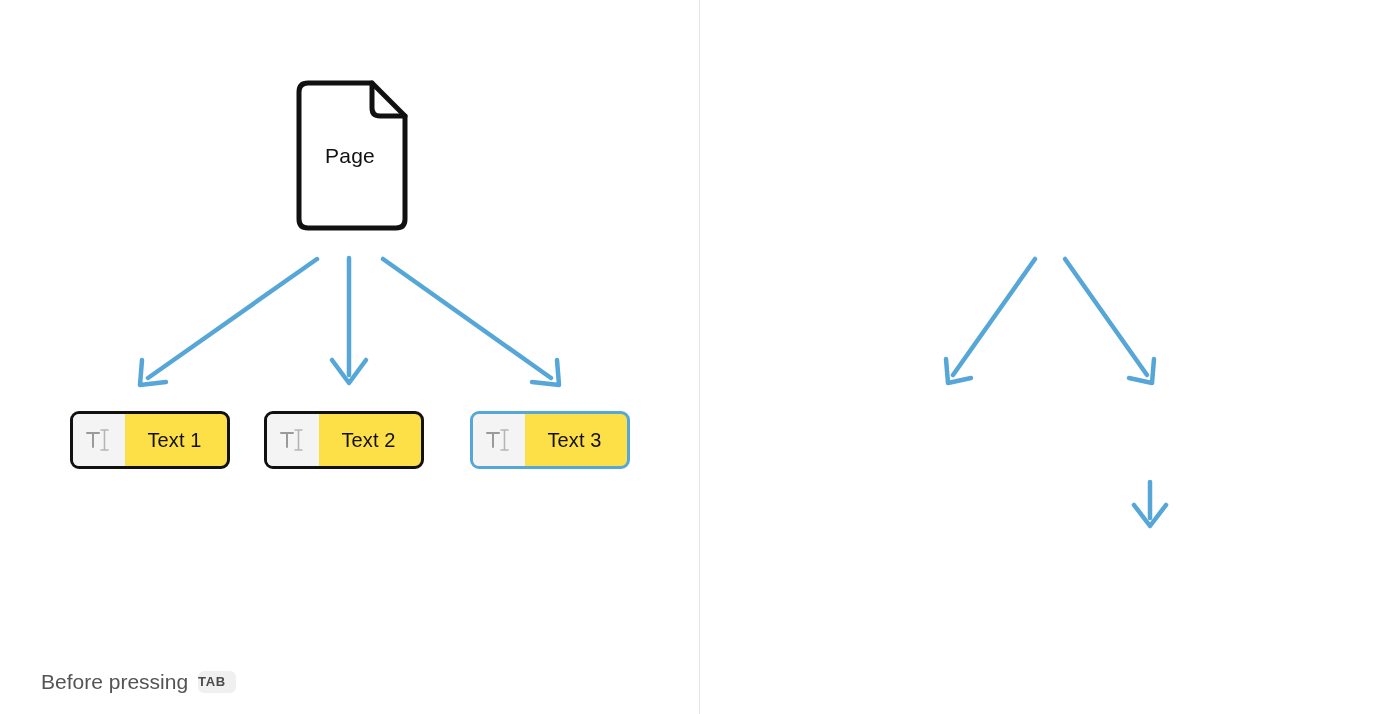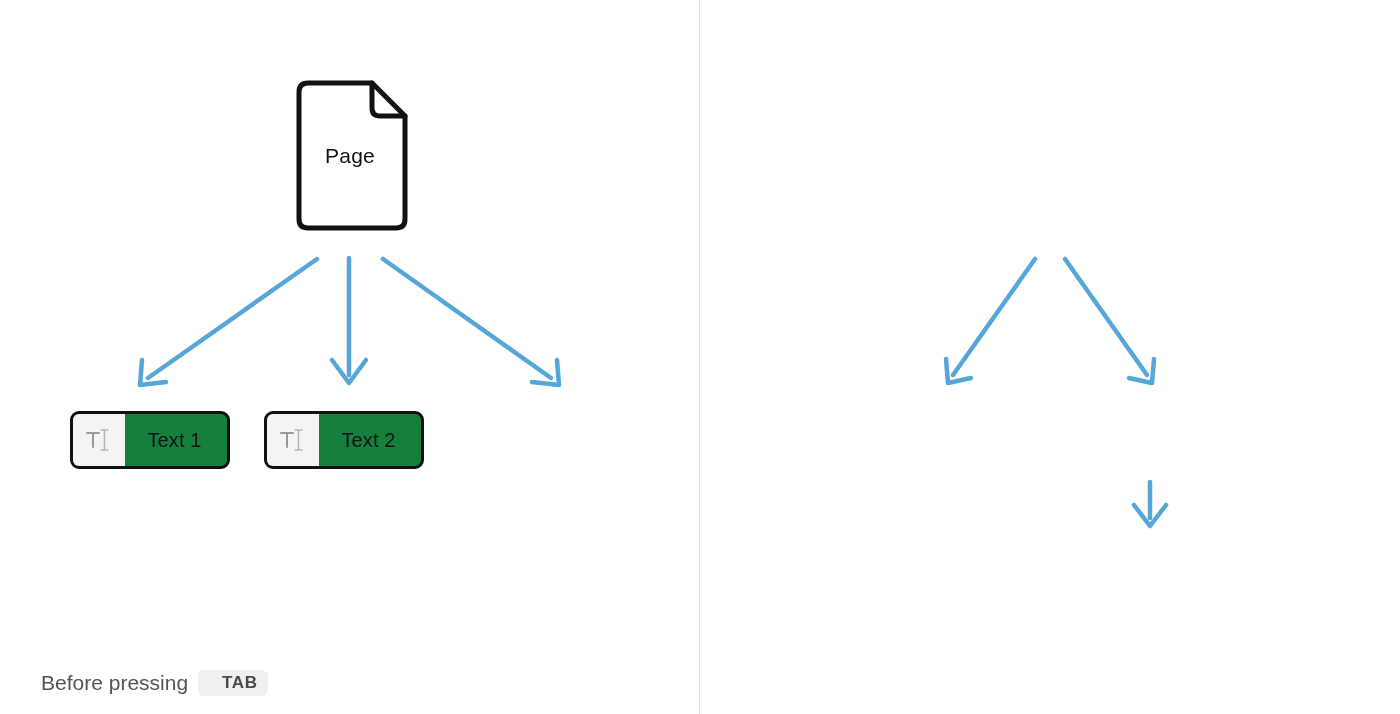--- a/index.html
+++ b/index.html
@@ -75,7 +75,7 @@
     box-sizing: border-box;
     border: 3px solid #111111;
     border-radius: 9px;
-    background: #15803d;
+    background: #fde047;
     display: flex;
     align-items: stretch;
     overflow: hidden;

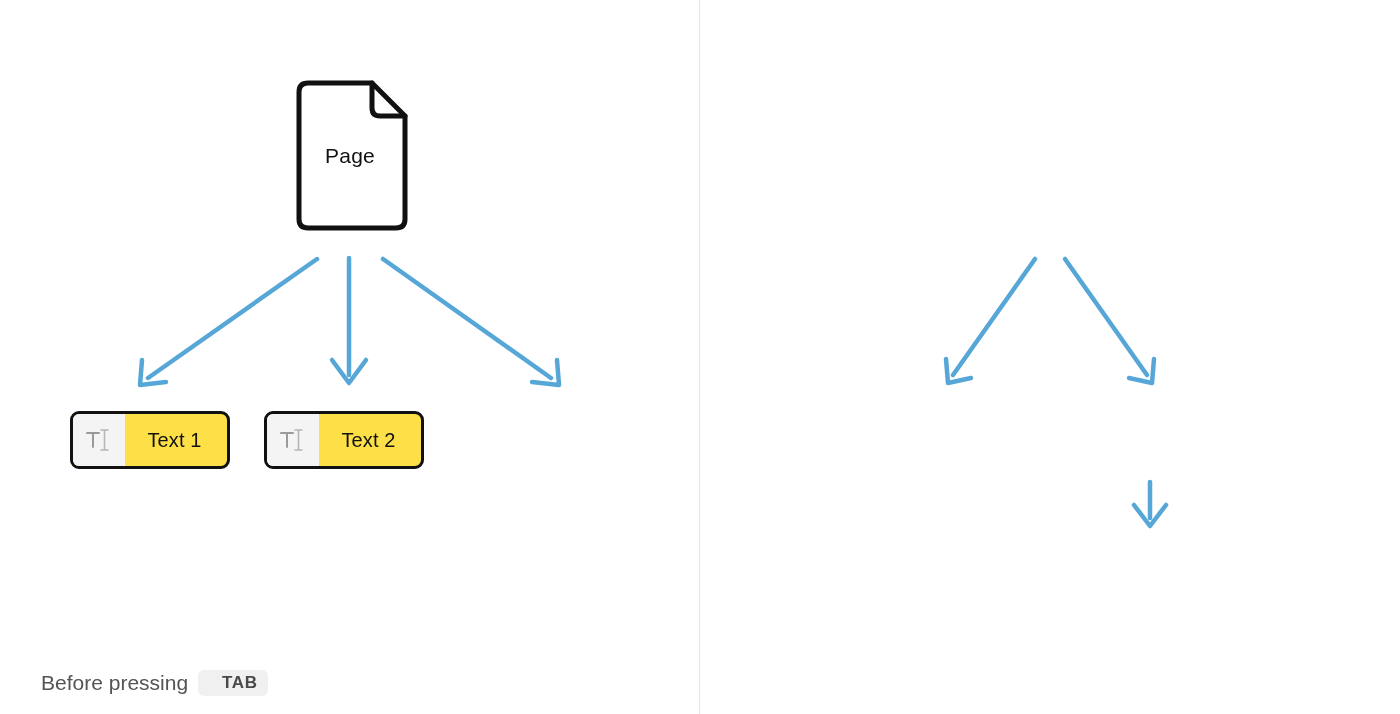--- a/index.html
+++ b/index.html
@@ -184,6 +184,19 @@
       <span class="node-label">Text 2</span>
     </div>
 
+    <div class="text-node selected" style="left:470px; top:411px;">
+      <span class="node-icon">
+        <svg width="30" height="26" viewBox="0 0 30 26">
+          <g fill="none" stroke="#9a9a9a" stroke-width="2" stroke-linecap="round">
+            <path d="M 3,6 L 15,6 M 9,6 L 9,20"></path>
+          </g>
+          <g fill="none" stroke="#b5b5b5" stroke-width="1.6" stroke-linecap="round">
+            <path d="M 17,3 L 24,3 M 20.5,3 L 20.5,23 M 17,23 L 24,23"></path>
+          </g>
+        </svg>
+      </span>
+      <span class="node-label">Text 3</span>
+    </div>
 
     <div class="caption" style="left:41px; top:642px;margin-top:28px;">
       <span>Before pressing</span>

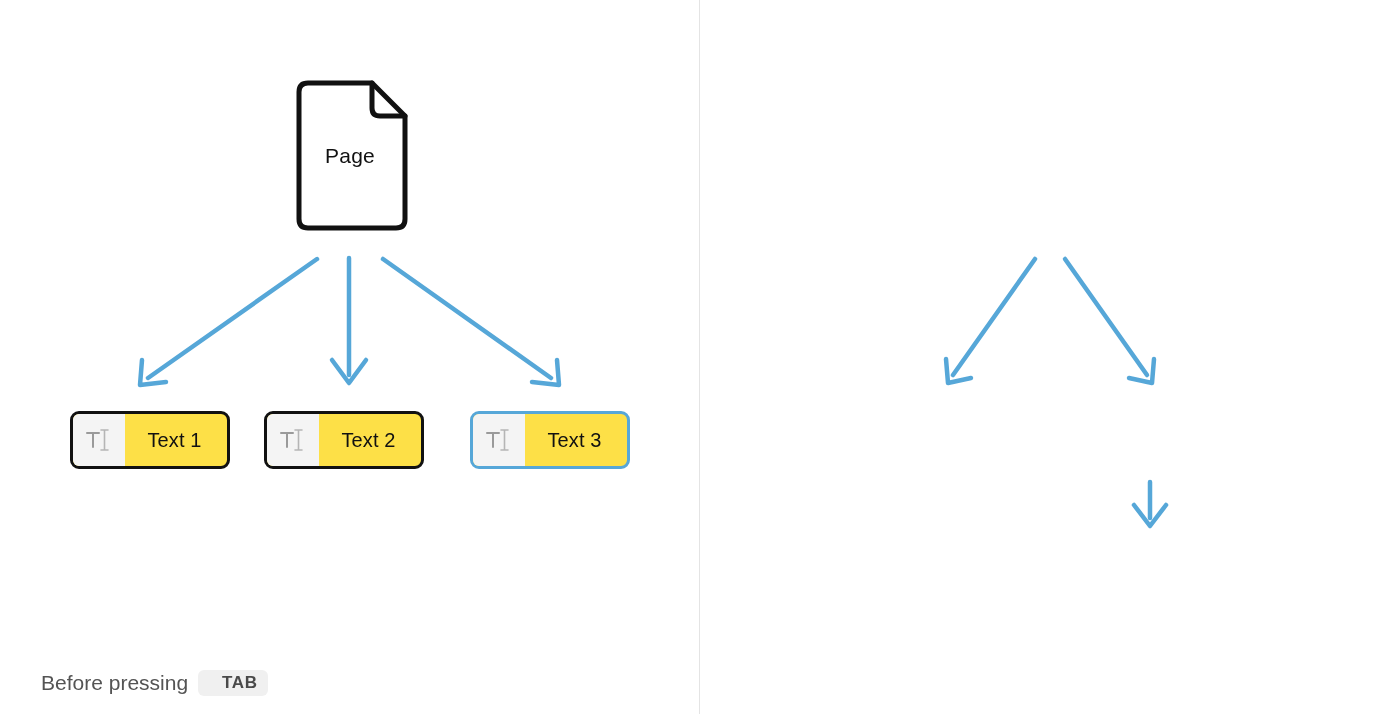--- a/index.html
+++ b/index.html
@@ -117,8 +117,8 @@
     display: inline-block;
     background: #f0f0f0;
     border-radius: 6px;
-    padding: 4px 10px 5px 24px;
-    font-size: 17px;
+    padding: 4px 10px 5px 0;
+    font-size: 13px;
     font-weight: bold;
     color: #4a4a4a;
     letter-spacing: 0.6px;

